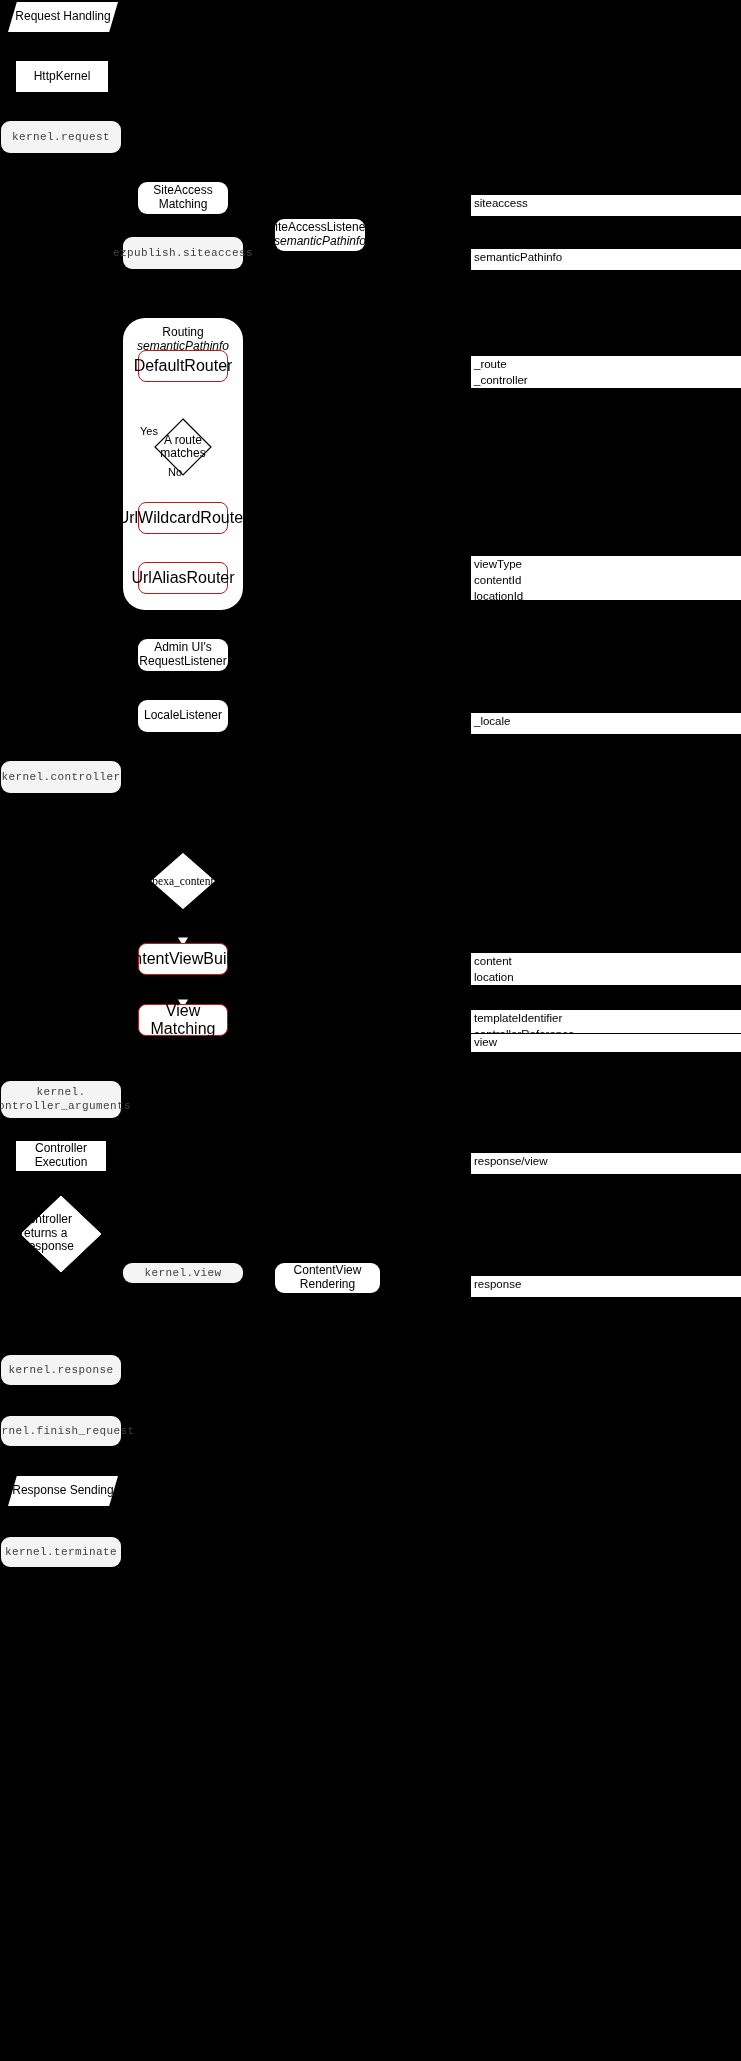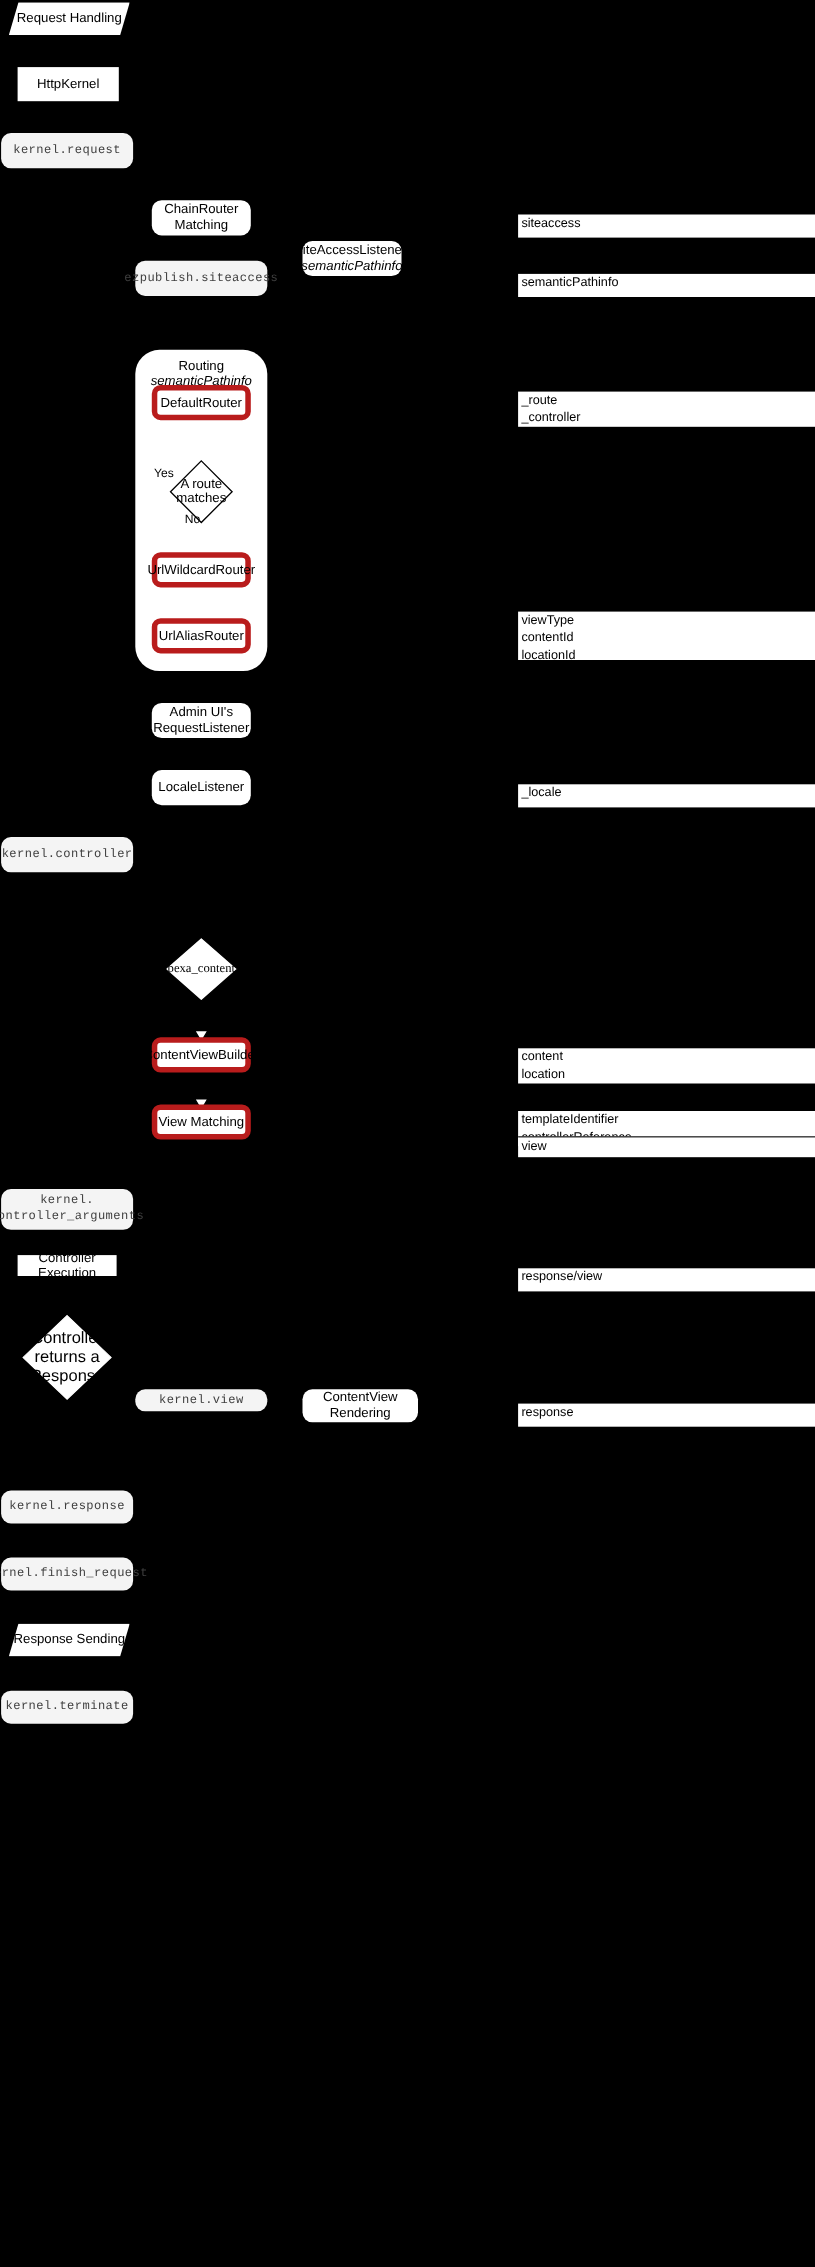--- a/index.html
+++ b/index.html
@@ -205,7 +205,7 @@
   </div>
 
   <div class="node rounded" style="left:138px; top:182px; width:90px; height:32px;">
-    <span>ChainRouter Matching</span>
+    <span>SiteAccess Matching</span>
   </div>
 
   <div class="attr" style="left:471px; top:195px; width:280px; height:21px;">

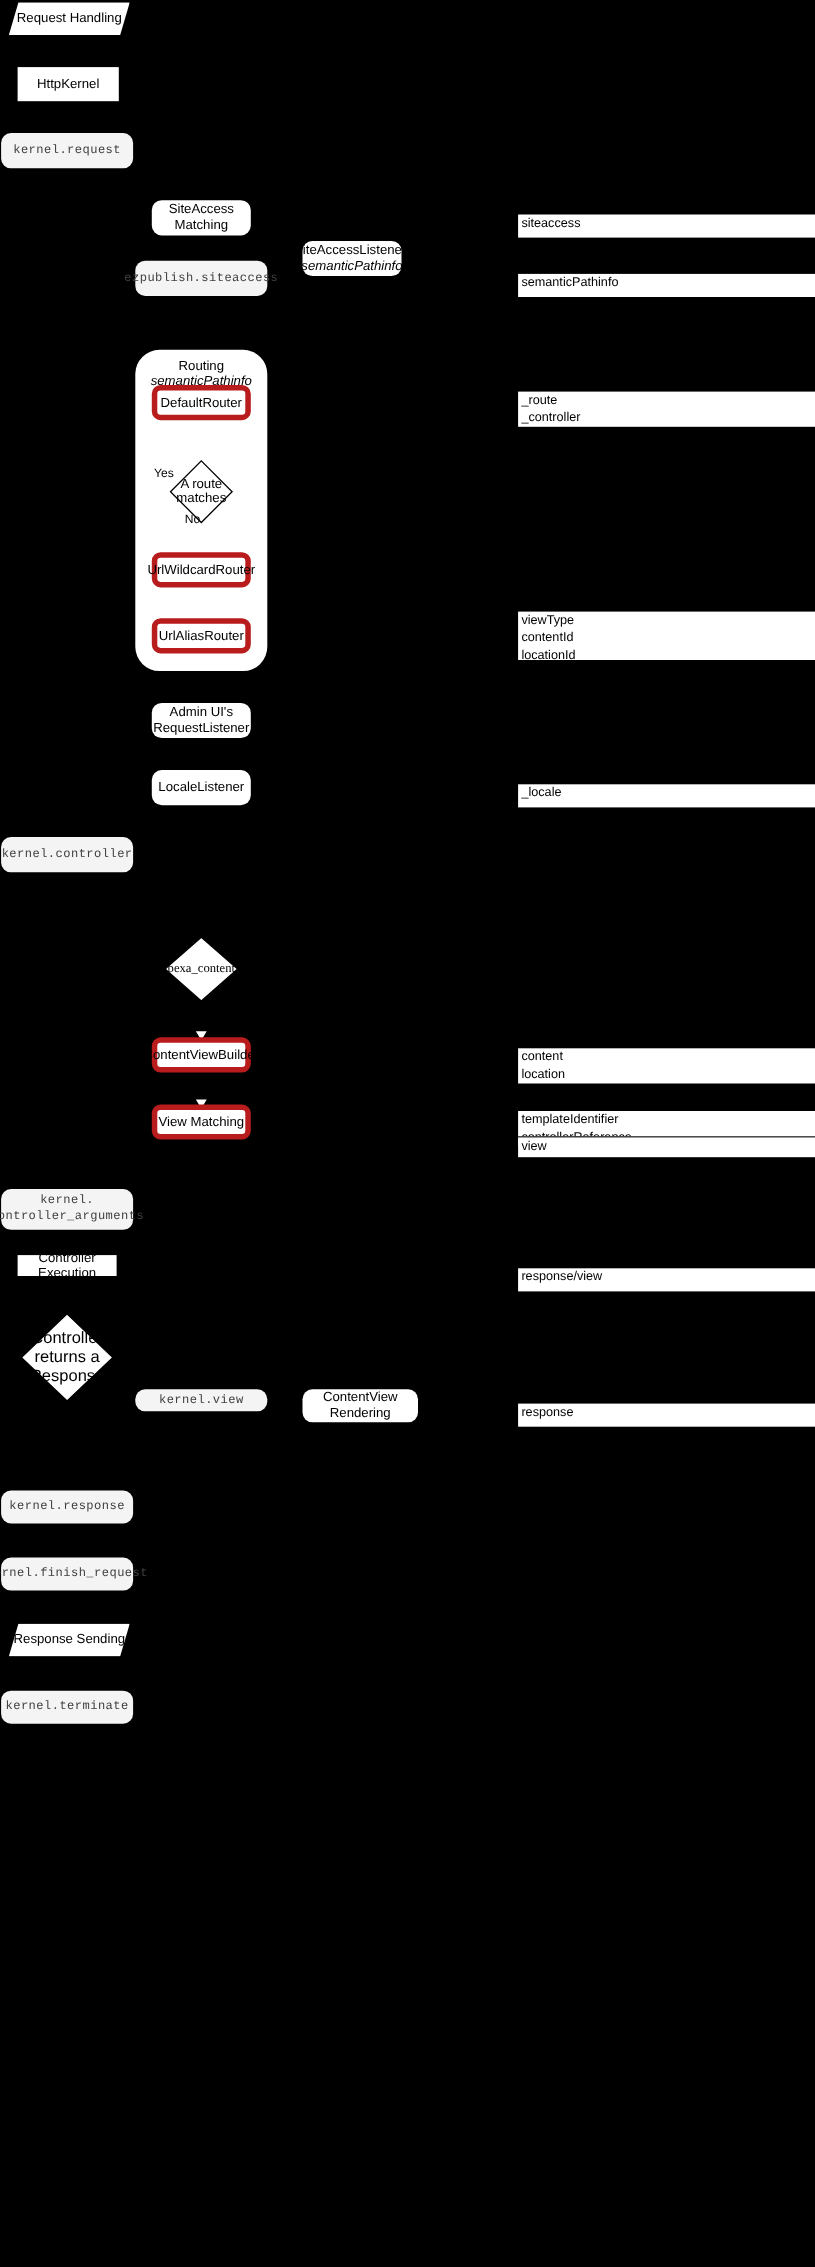--- a/index.html
+++ b/index.html
@@ -96,12 +96,12 @@
     position: absolute;
     box-sizing: border-box;
     background: #ffffff;
-    border: 5px solid #b91c1c;
+    border: 1px solid #b91c1c;
     border-radius: 8px;
     display: flex;
     align-items: center;
     justify-content: center;
-    font-size: 12px;
+    font-size: 16px;
     color: #000000;
     text-align: center;
   }

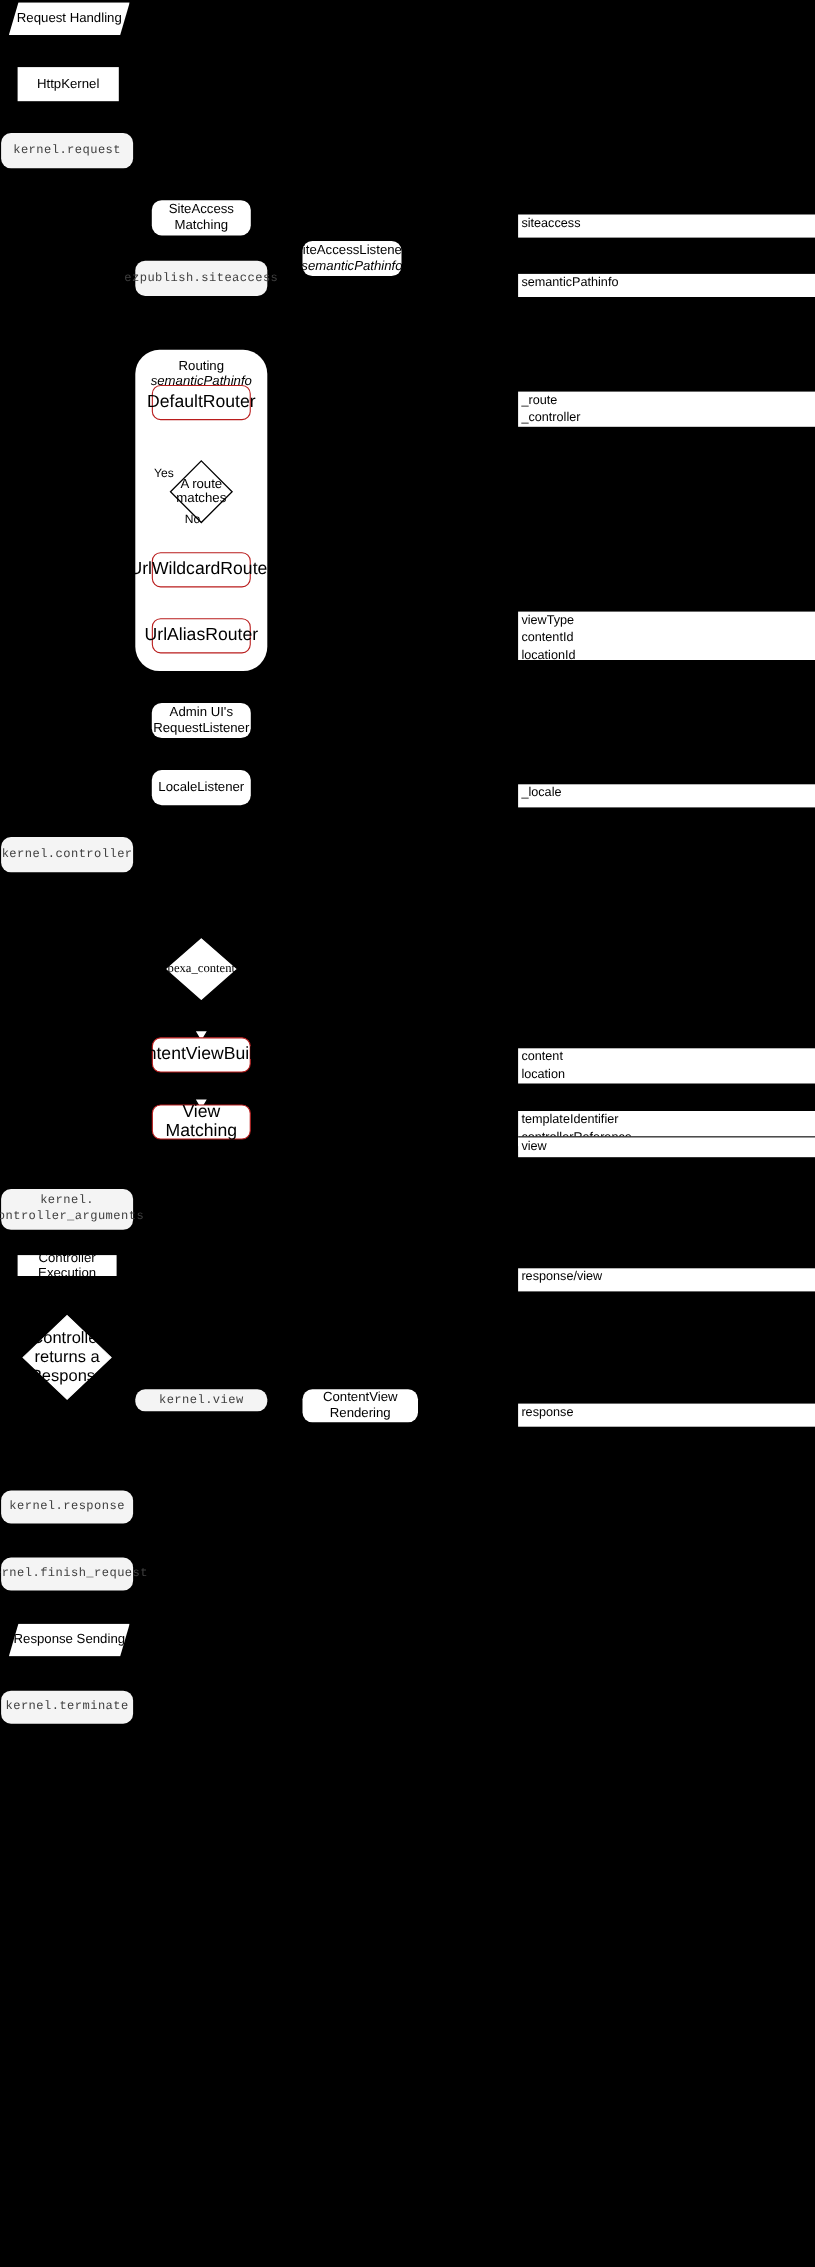--- a/index.html
+++ b/index.html
@@ -321,7 +321,7 @@
     <span>controller_arguments</span>
   </div>
 
-  <div class="node rect" style="left:16px; top:1141px; width:90px; height:19px;">
+  <div class="node rect" style="left:16px; top:1141px; width:90px; height:30px;">
     <span>Controller Execution</span>
   </div>
 

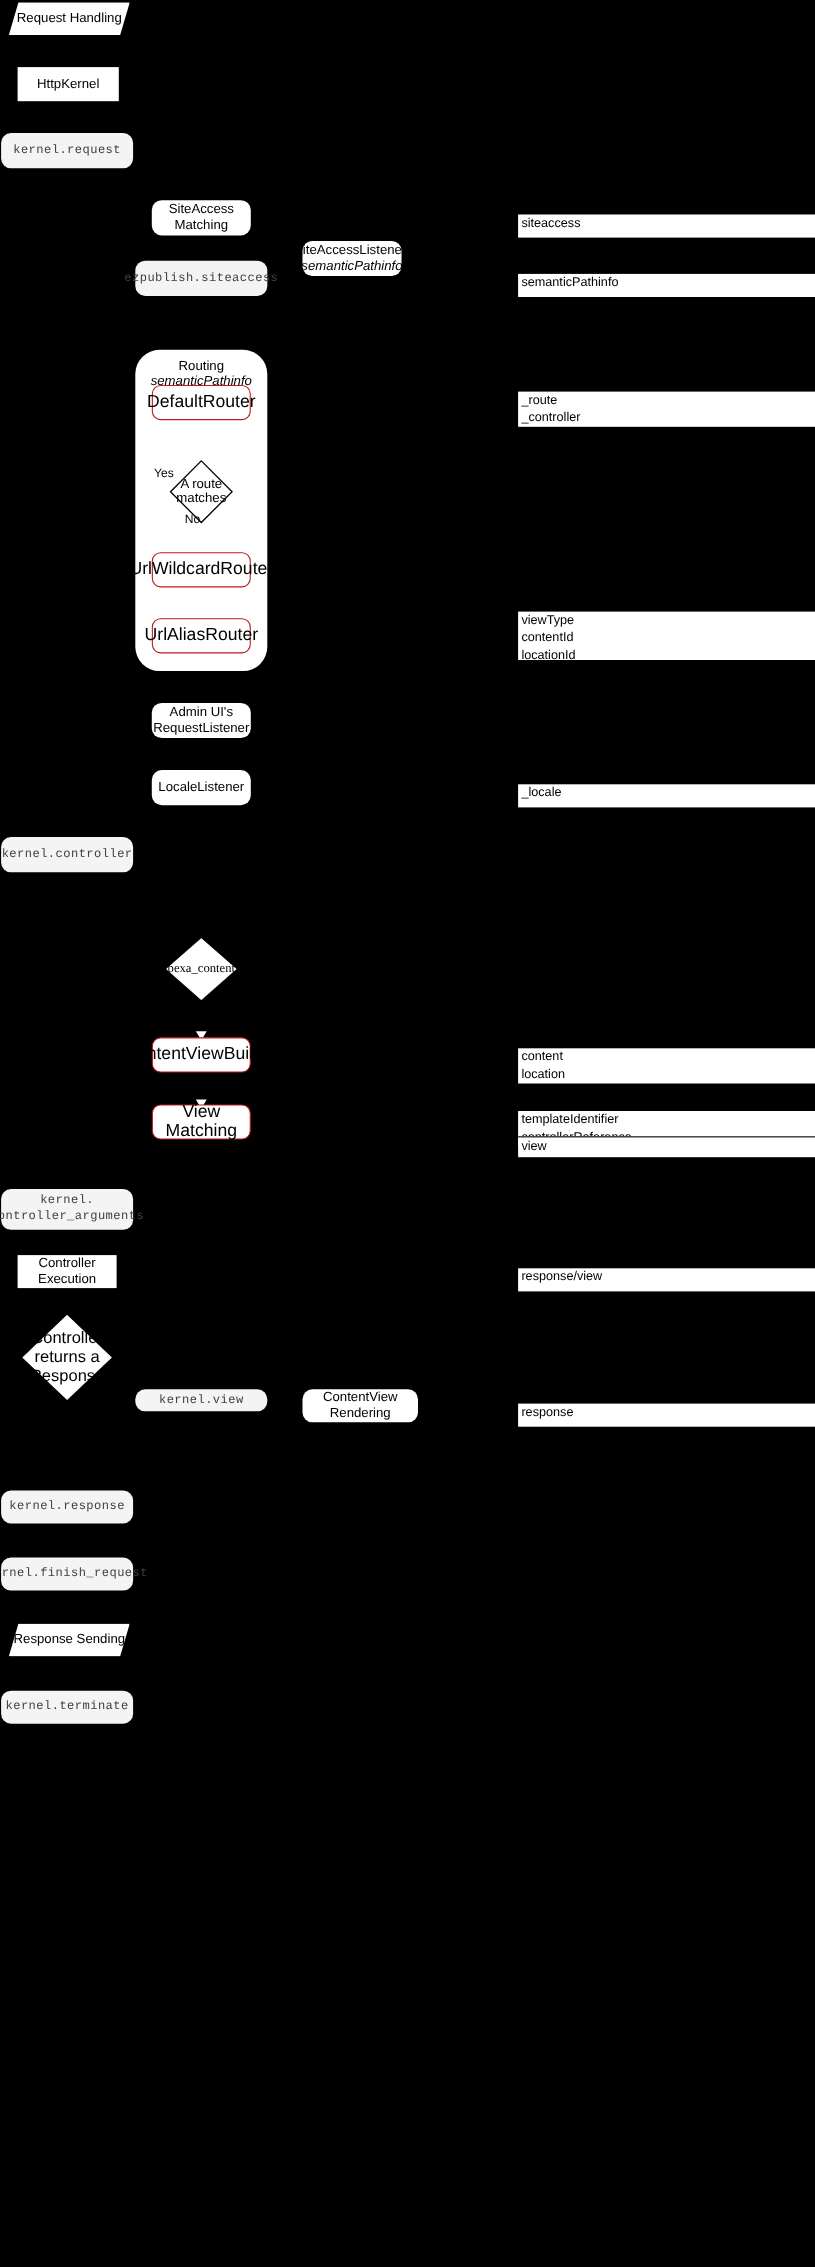--- a/index.html
+++ b/index.html
@@ -133,8 +133,7 @@
     position: absolute;
     left: 0; right: 0; top: 50%;
     transform: translateY(-50%);
-    text-align: center;
-    font-size: 15px;
+    font-size: 12px;
     line-height: 1.14;
     color: #000000;
   }

